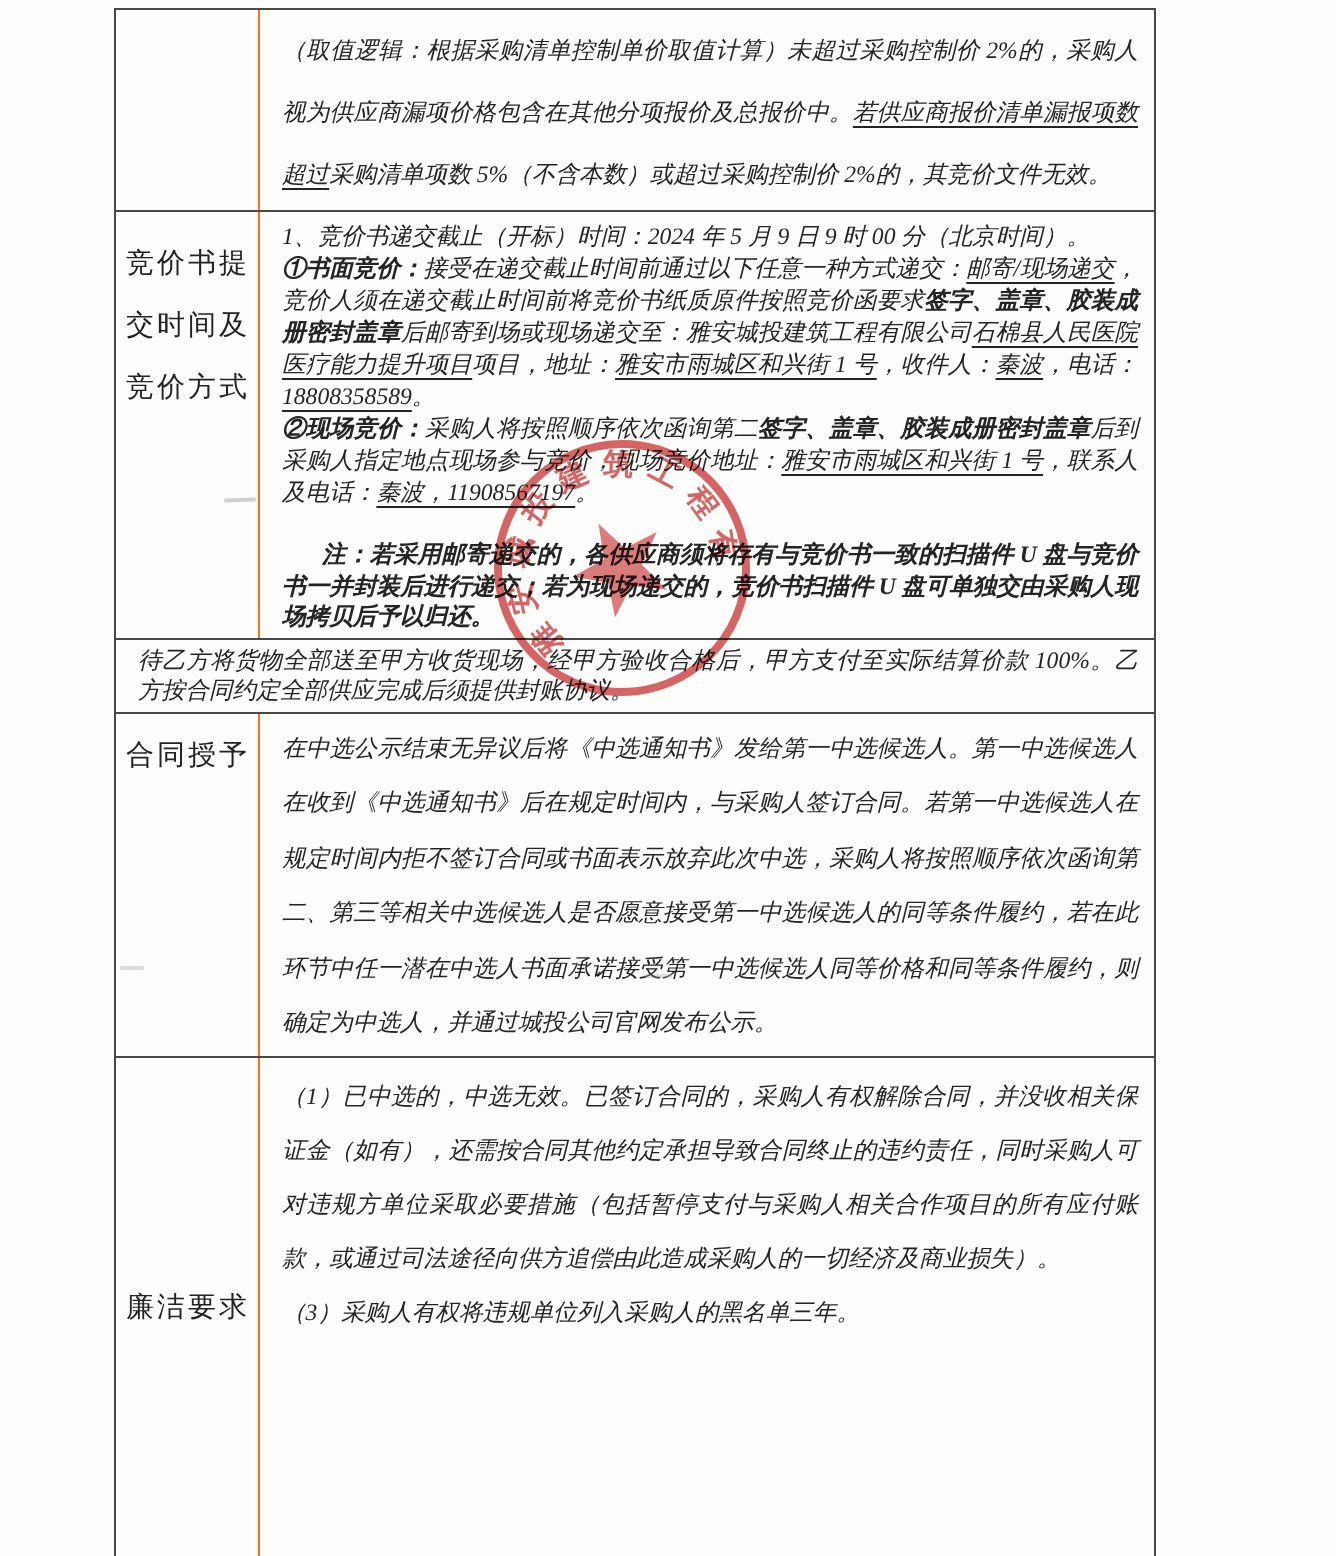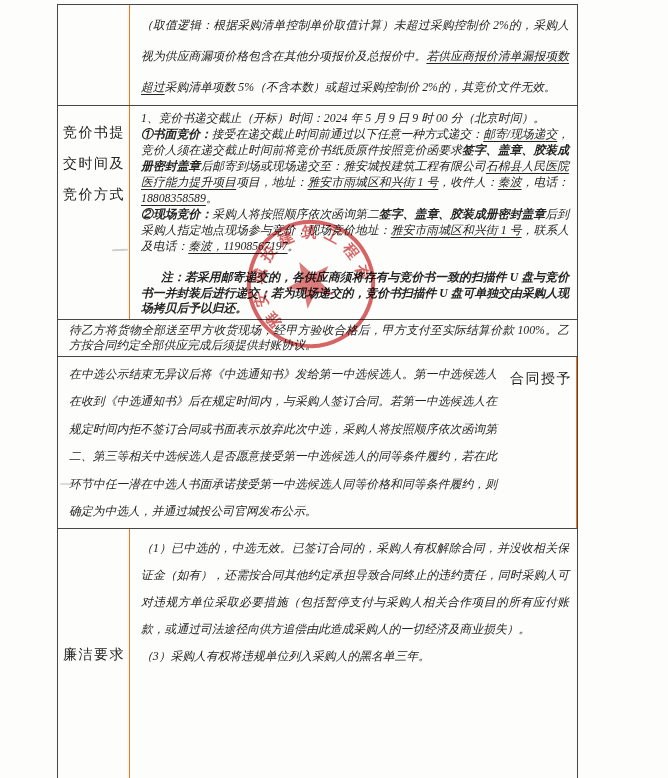--- a/index.html
+++ b/index.html
@@ -106,10 +106,10 @@
         </div>
       </div>
       <div class="row row3">
+        <div class="cell label">合同授予</div>
         <div class="cell content">
           <p><span>在中选公示结束无异议后将《中选通知书》发给第一中选候选人。第一中选候选人在收到《中选通知书》后在规定时间内，与采购人签订合同。若第一中选候选人在规定时间内拒不签订合同或书面表示放弃此次中选，采购人将按照顺序依次函询第二、第三等相关中选候选人是否愿意接受第一中选候选人的同等条件履约，若在此环节中任一潜在中选人书面承诺接受第一中选候选人同等价格和同等条件履约，则确定为中选人，并通过城投公司官网发布公示。</span></p>
         </div>
-        <div class="cell label">合同授予</div>
       </div>
       <div class="row row4">
         <div class="cell label">廉洁要求</div>

